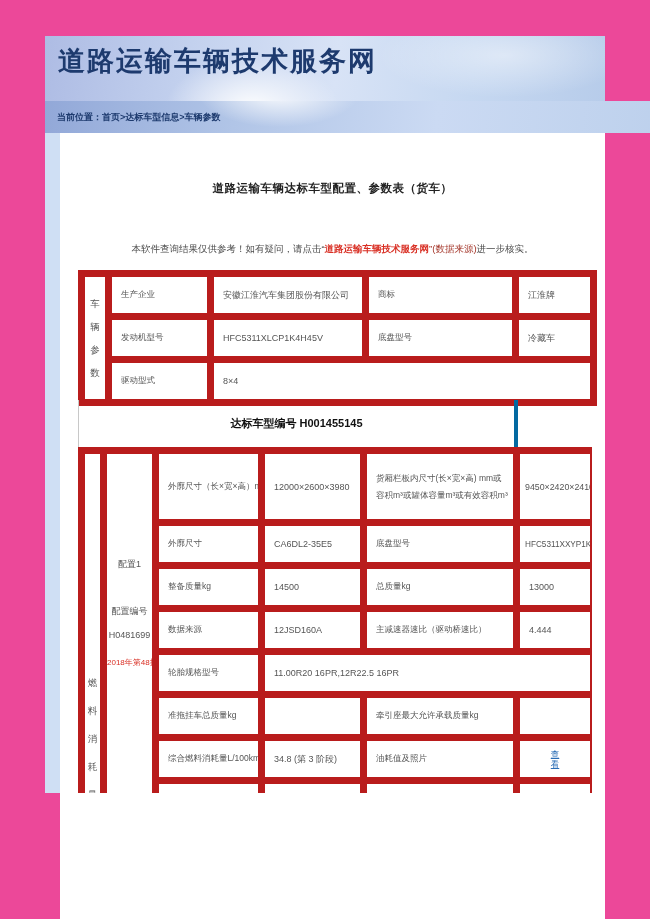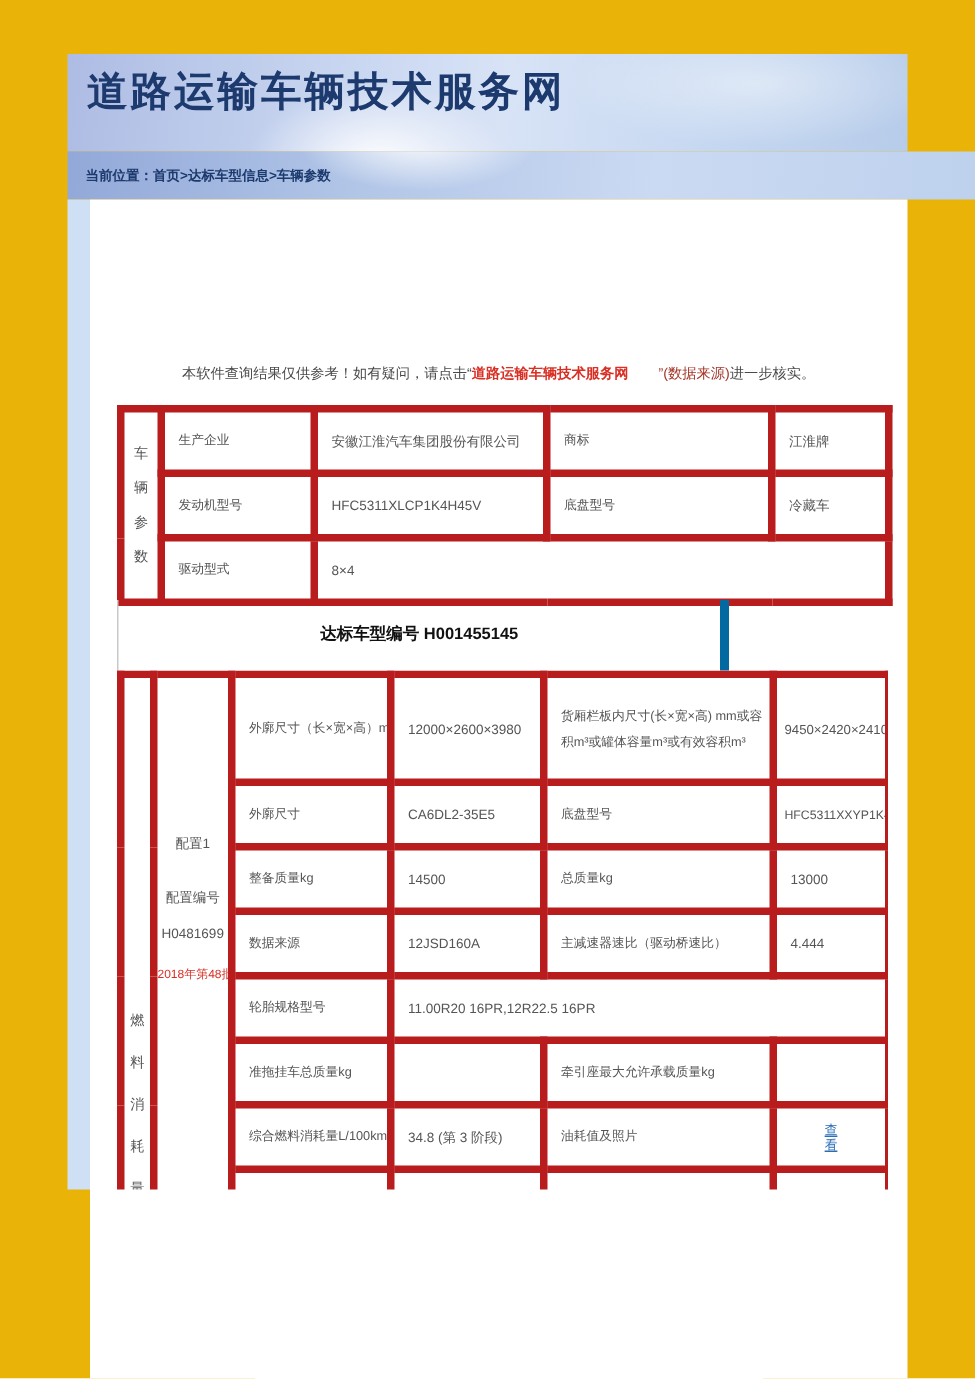--- a/index.html
+++ b/index.html
@@ -5,7 +5,7 @@
   * { margin:0; padding:0; box-sizing:border-box; }
   html,body { width:650px; height:919px; background:#ffffff; overflow:hidden;
     font-family:"Liberation Sans","DejaVu Sans",sans-serif; }
-  .page { position:relative; width:650px; height:919px; background:#eab308; }
+  .page { position:relative; width:650px; height:919px; background:#ec4899; }
 
   
   .banner { position:absolute; left:45px; top:36px; width:560px; height:65px;

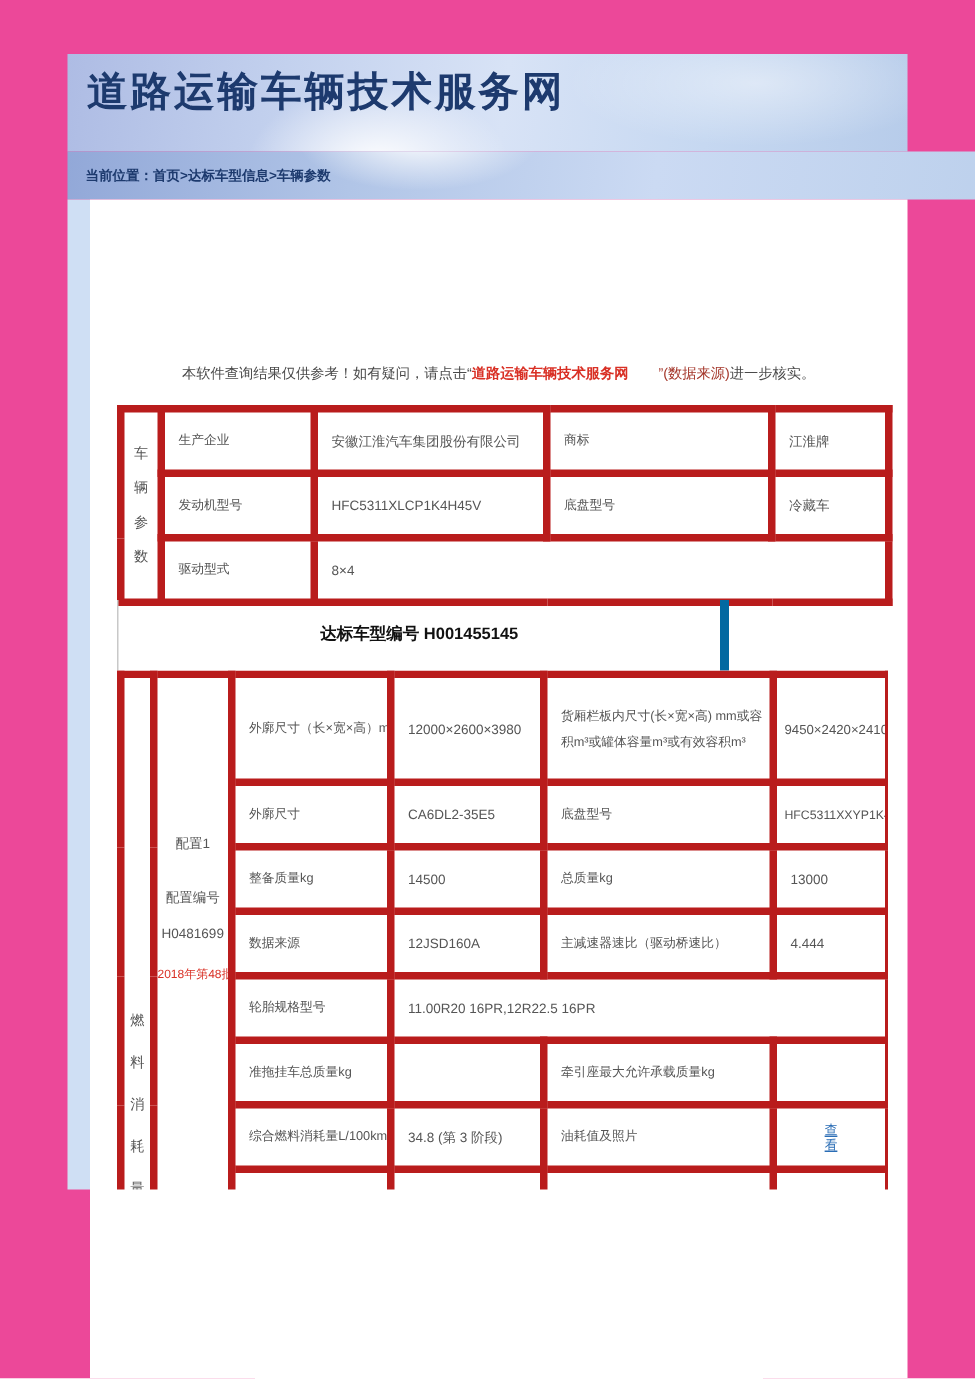--- a/index.html
+++ b/index.html
@@ -85,6 +85,7 @@
 
   <div class="card">
 
+    <div class="page-title">道路运输车辆达标车型配置、参数表（货车）</div>
 
     <div class="notice">
       <span>本软件查询结果仅供参考！如有疑问，请点击“</span><span class="red-link">道路运输车辆技术服务网</span><span class="dark-red">”(数据来源)</span><span>进一步核实。</span>

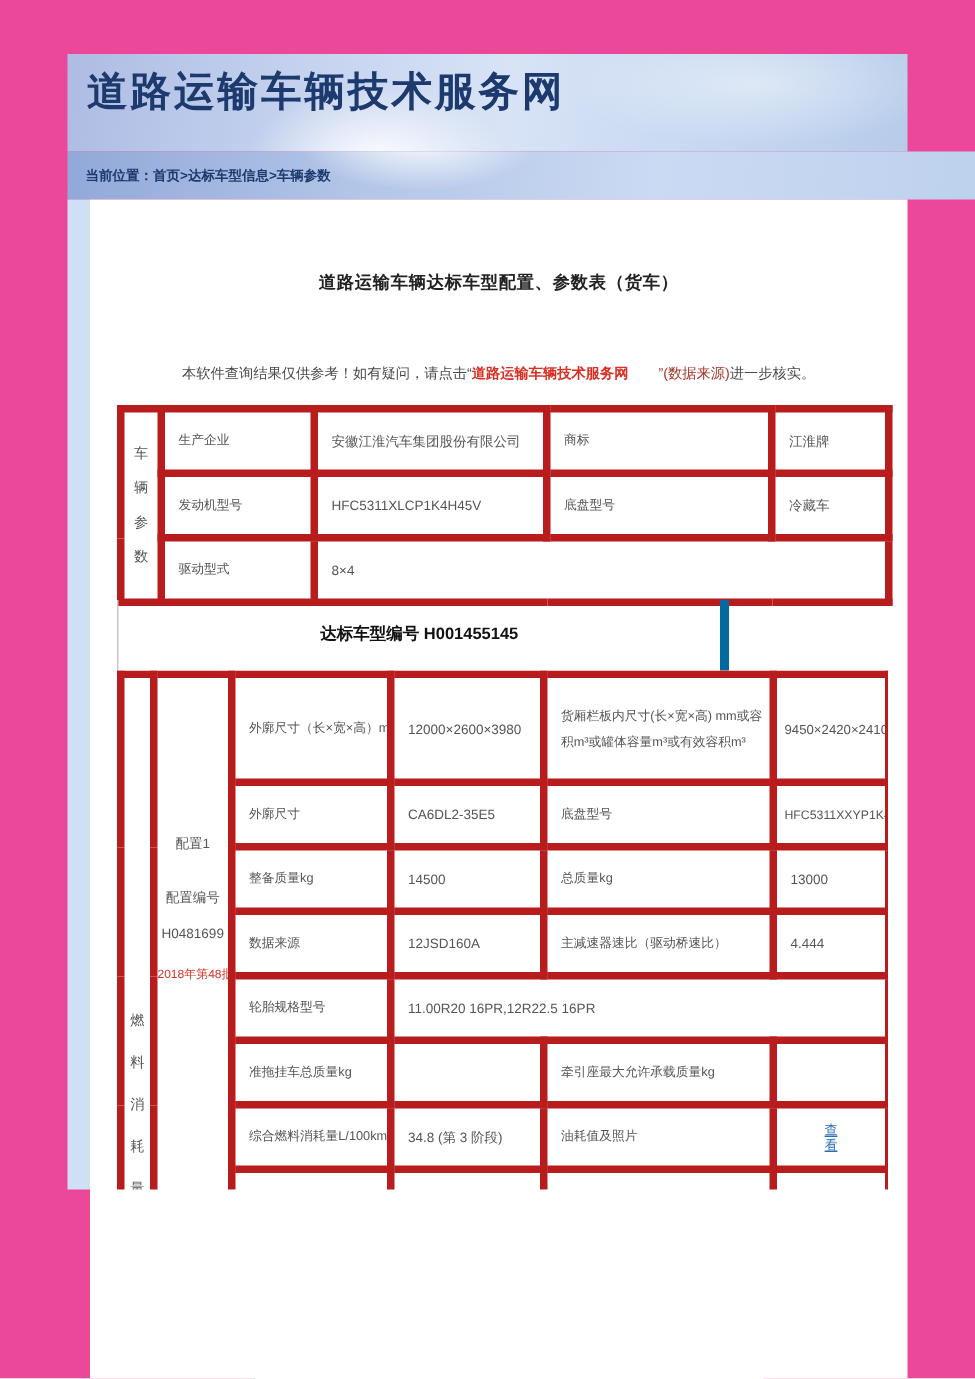--- a/index.html
+++ b/index.html
@@ -31,7 +31,7 @@
   .notice { position:absolute; left:0; top:110px; width:100%; text-align:center;
     font-size:9.5px; color:#4a4a4a; }
   .notice .red-link { color:#d93025; font-weight:bold; cursor:pointer; }
-  .notice .dark-red { color:#a4362a;padding-left:20px; }
+  .notice .dark-red { color:#a4362a; }
 
   table { border-collapse:collapse; table-layout:fixed; }
   td { border:5px solid #b91c1c; font-size:9px; color:#555;

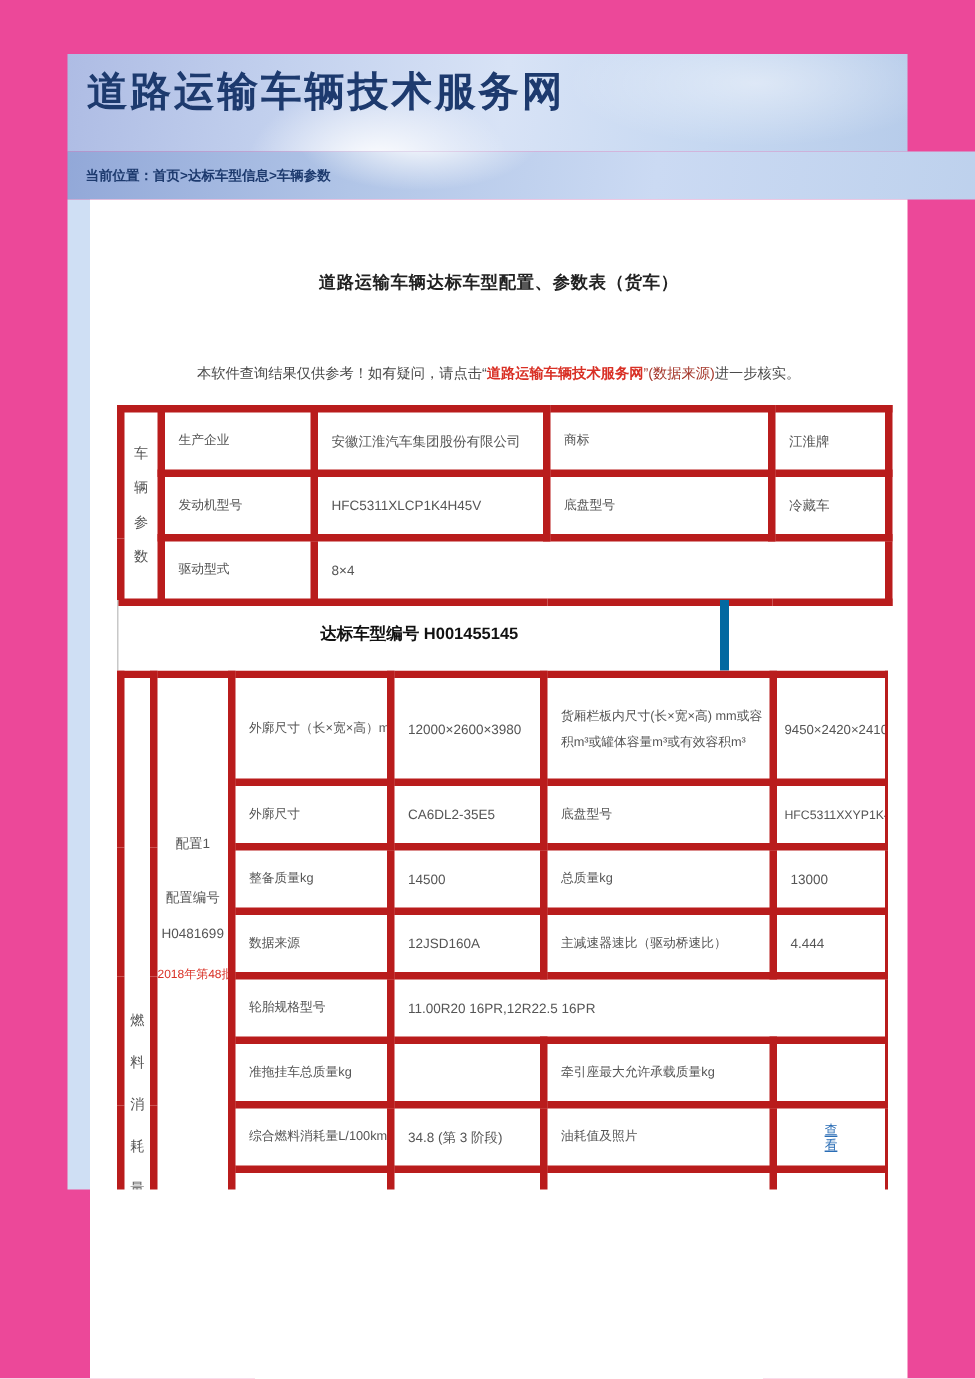--- a/index.html
+++ b/index.html
@@ -34,7 +34,7 @@
   .notice .dark-red { color:#a4362a; }
 
   table { border-collapse:collapse; table-layout:fixed; }
-  td { border:5px solid #b91c1c; font-size:9px; color:#555;
+  td { border:7px solid #b91c1c; font-size:9px; color:#555;
     padding:2px 3px 2px 9px; vertical-align:middle; overflow:hidden; }
   .lbl { font-size:8.5px; white-space:nowrap; }
   .lblwrap { font-size:8.5px; white-space:normal; word-break:break-all; line-height:1.9; }

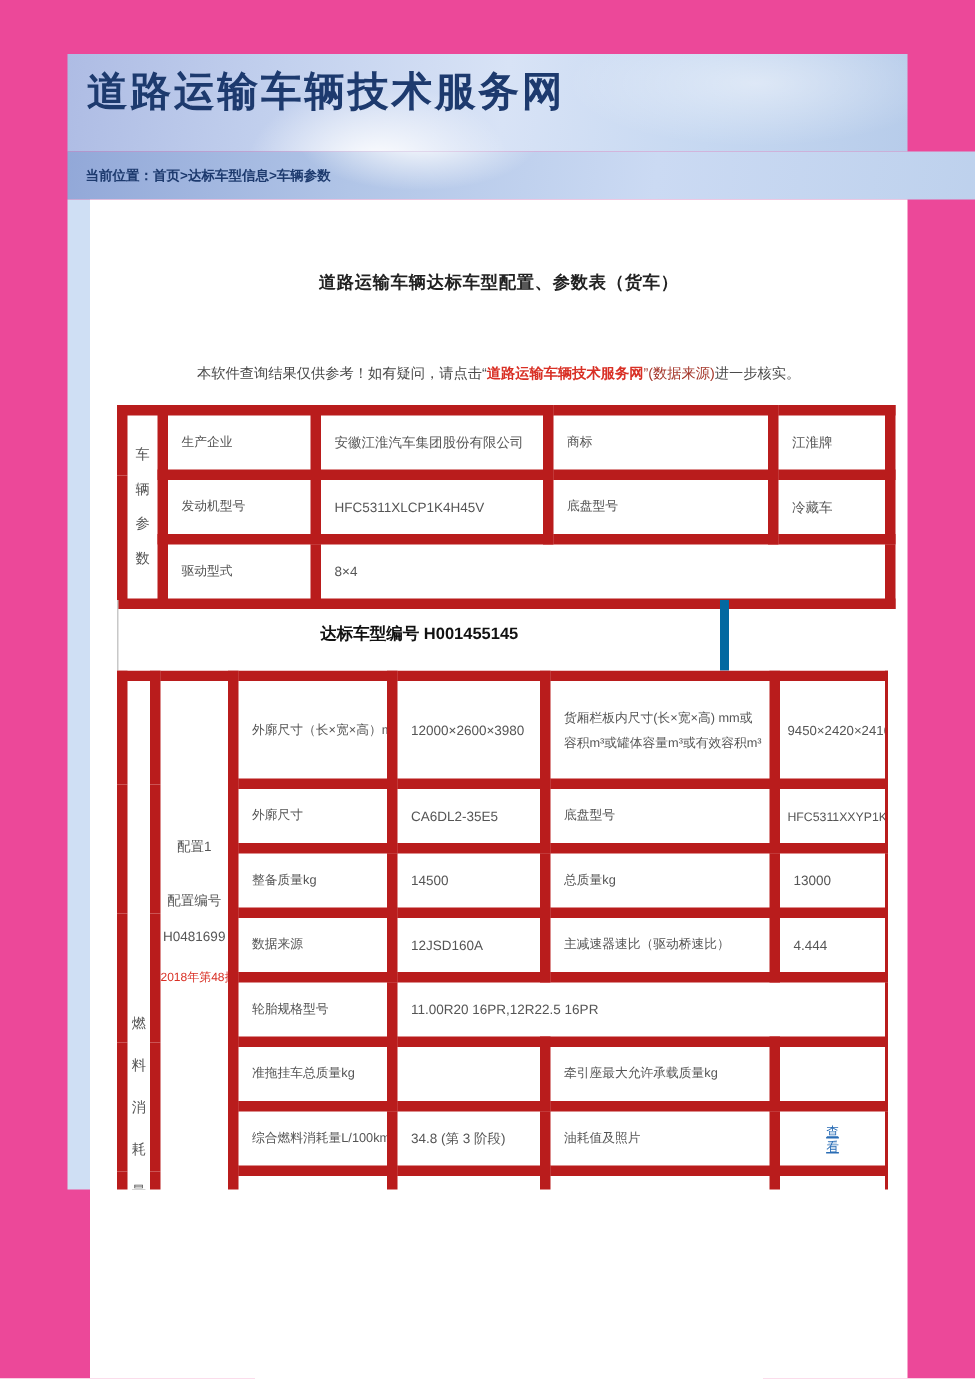--- a/index.html
+++ b/index.html
@@ -49,8 +49,8 @@
   .vlabel { width:13px; margin:0 auto; line-height:23px; text-align:center;
     word-break:break-all; font-size:9.5px; color:#555; }
 
-  .banner-row { position:absolute; left:18px; top:267px; width:408px; height:47px;
-    border-left:1px solid #c8c8c8; border-right:6px solid #0369a1;
+  .banner-row { position:absolute; left:18px; top:267px; width:440px; height:47px;
+    border-left:1px solid #c8c8c8; border-right:4px solid #0369a1;
     line-height:47px; text-align:center; font-weight:bold; font-size:11px; color:#111; }
 
   .t2wrap { position:absolute; left:18px; top:314px; width:514px; height:346px; overflow:hidden; }

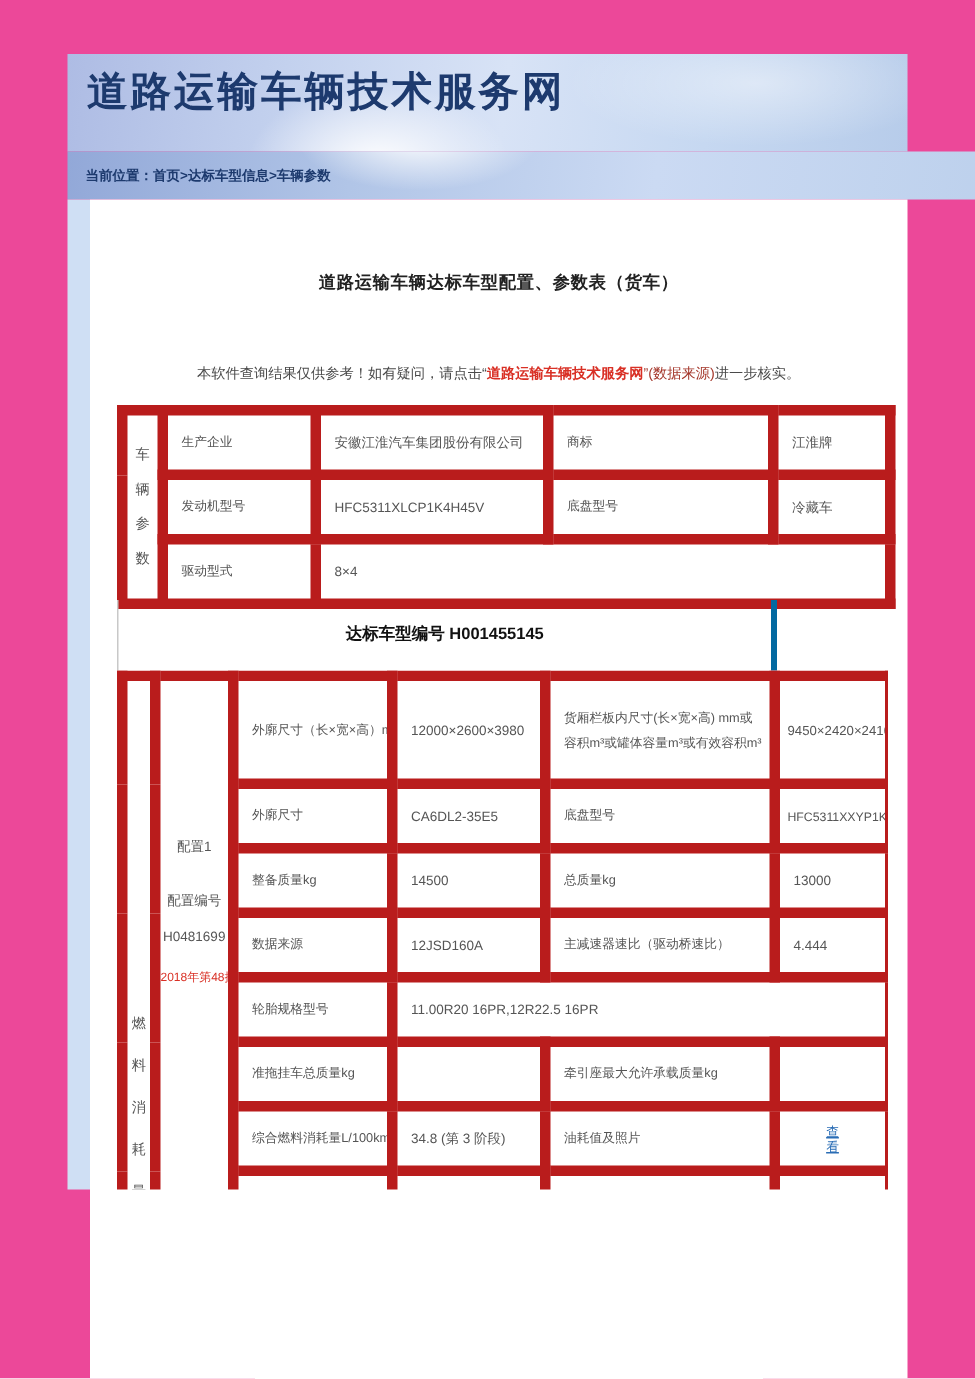--- a/index.html
+++ b/index.html
@@ -63,7 +63,7 @@
     line-height:28px; font-size:9.5px; color:#555; word-break:break-all; }
   .cfg { position:absolute; left:0; top:98px; width:100%; text-align:center;
     font-size:9px; color:#555; line-height:24px; }
-  .cfg .c1 { margin-bottom:12px; }
+  .cfg .c1 { margin-bottom:23px; }
   .cfg .cfg-red { color:#d93025; font-size:8px; white-space:nowrap; margin-top:4px; }
   .link-cell { text-align:center; padding:2px; }
   .view-link { display:inline-block; width:10px; font-size:8.5px; line-height:10px;

